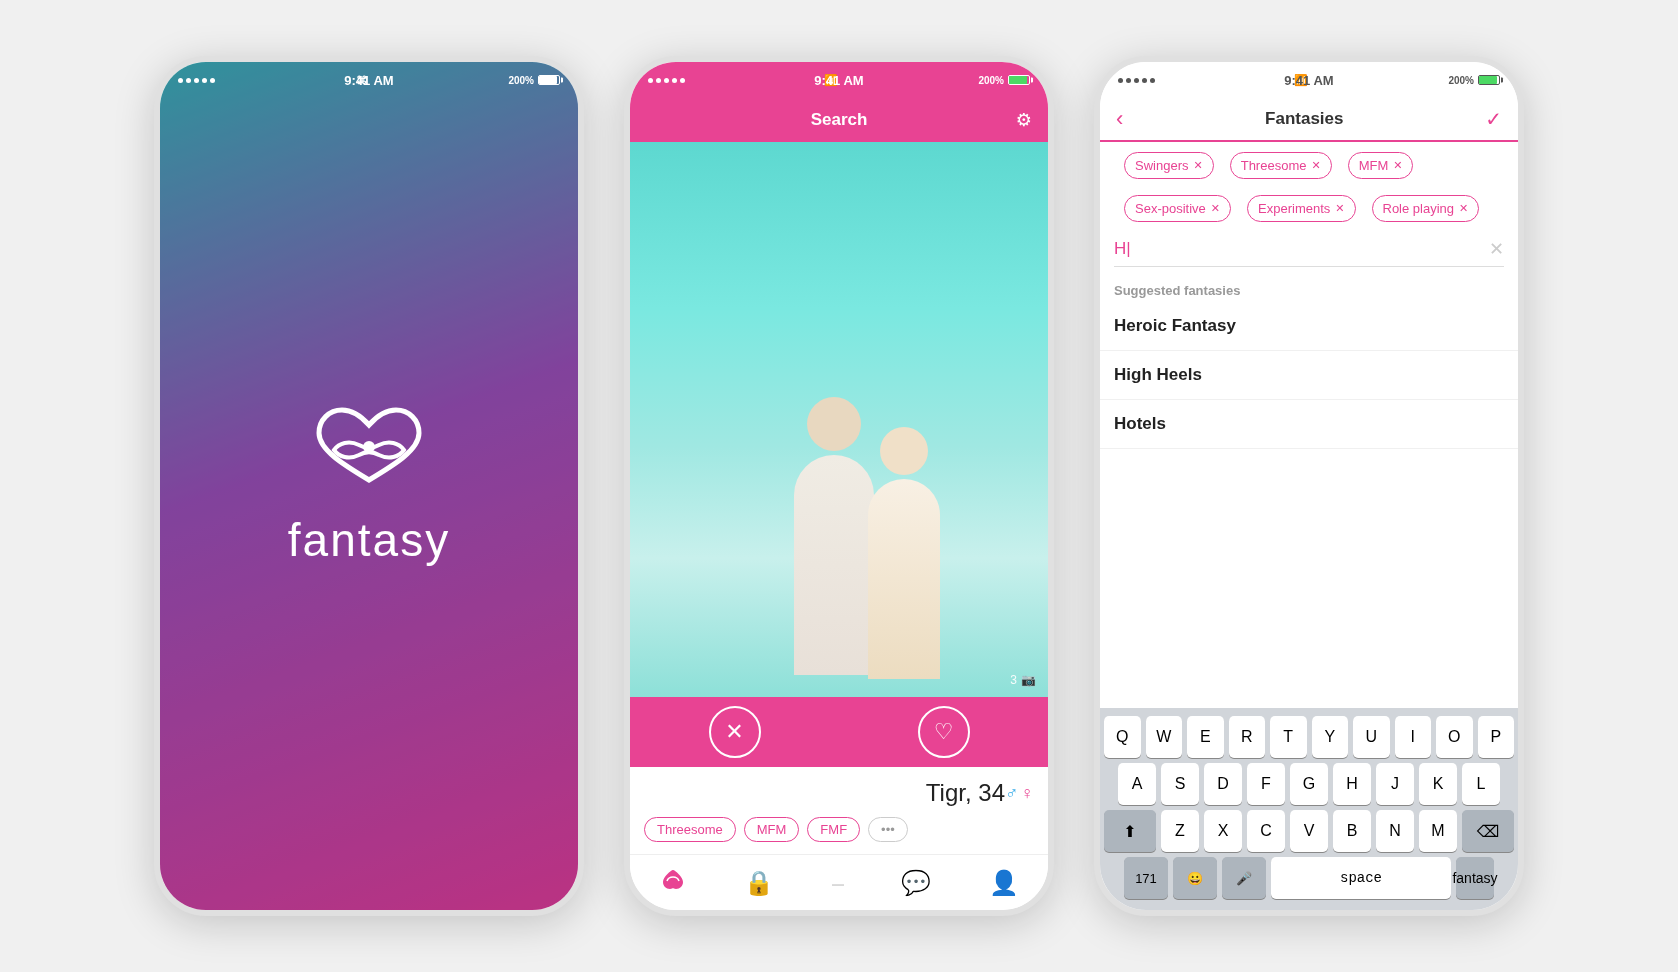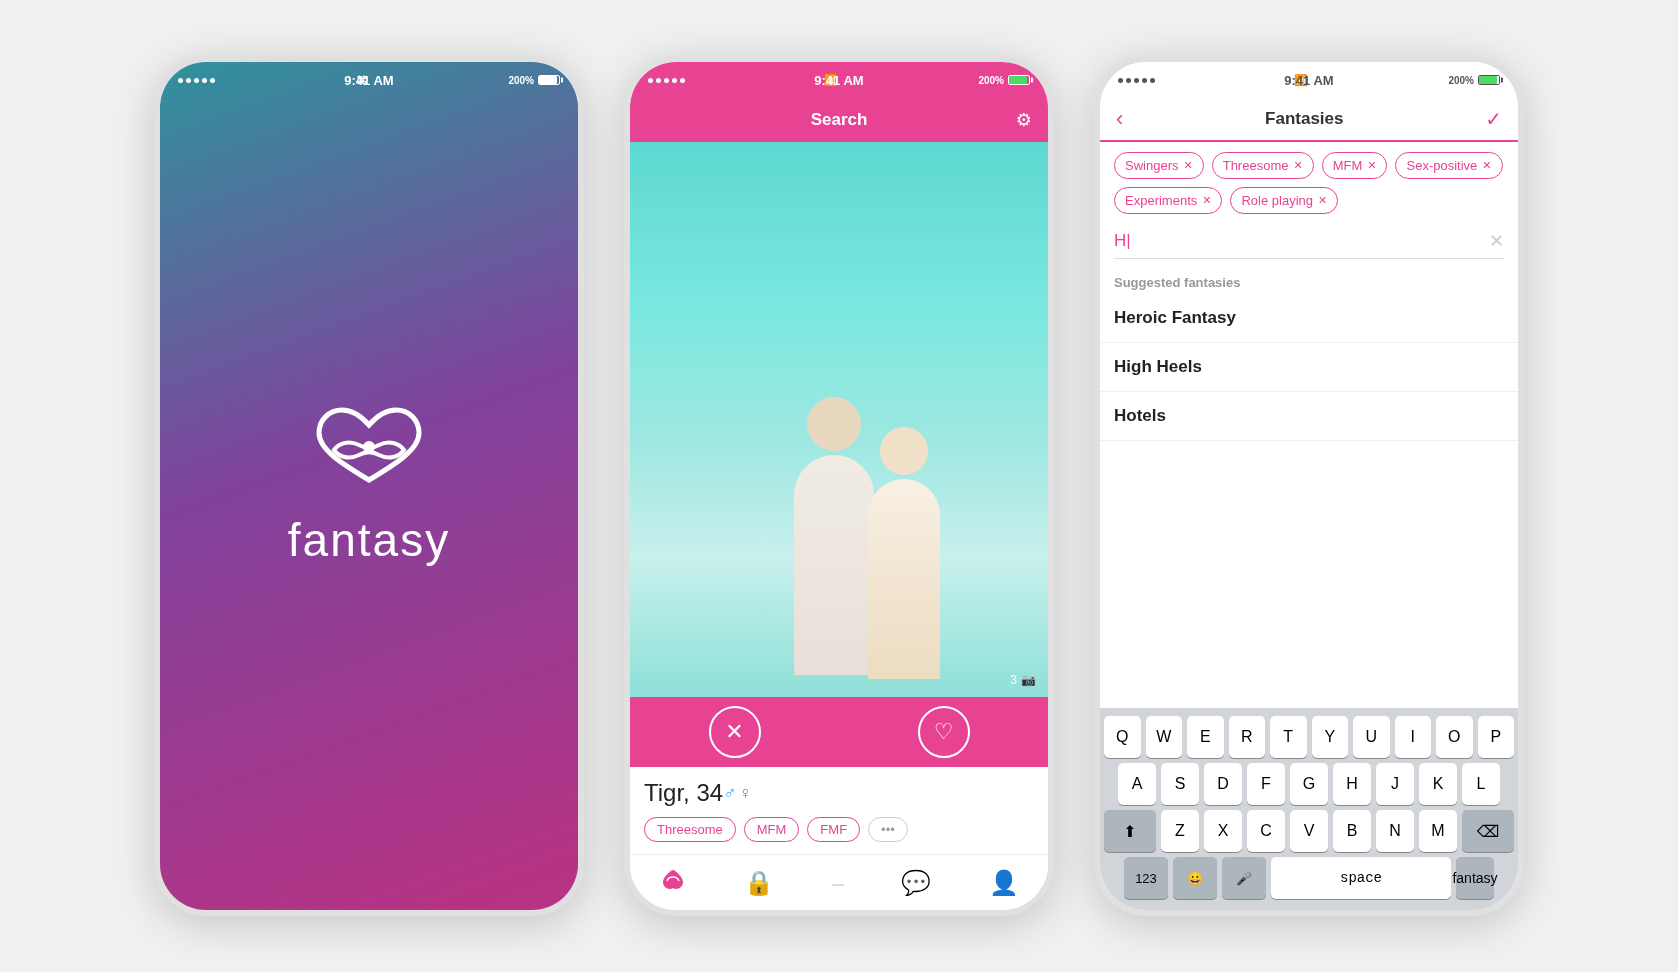--- a/index.html
+++ b/index.html
@@ -152,7 +152,7 @@
     .phone3-nav-title { color: #333; font-size: 17px; font-weight: 600; }
     .phone3-check { color: #e84393; font-size: 20px; }
     .phone3-body { flex: 1; overflow: hidden; display: flex; flex-direction: column; }
-    .tags-area { padding: 10px 14px; display: flex; flex-wrap: wrap; gap: 8px; }
+    .tags-area { padding: 10px 24px; display: flex; flex-wrap: wrap; gap: 16px; }
     .selected-tag {
       border: 1.5px solid #e84393; border-radius: 20px;
       padding: 5px 10px; font-size: 13px; color: #e84393;

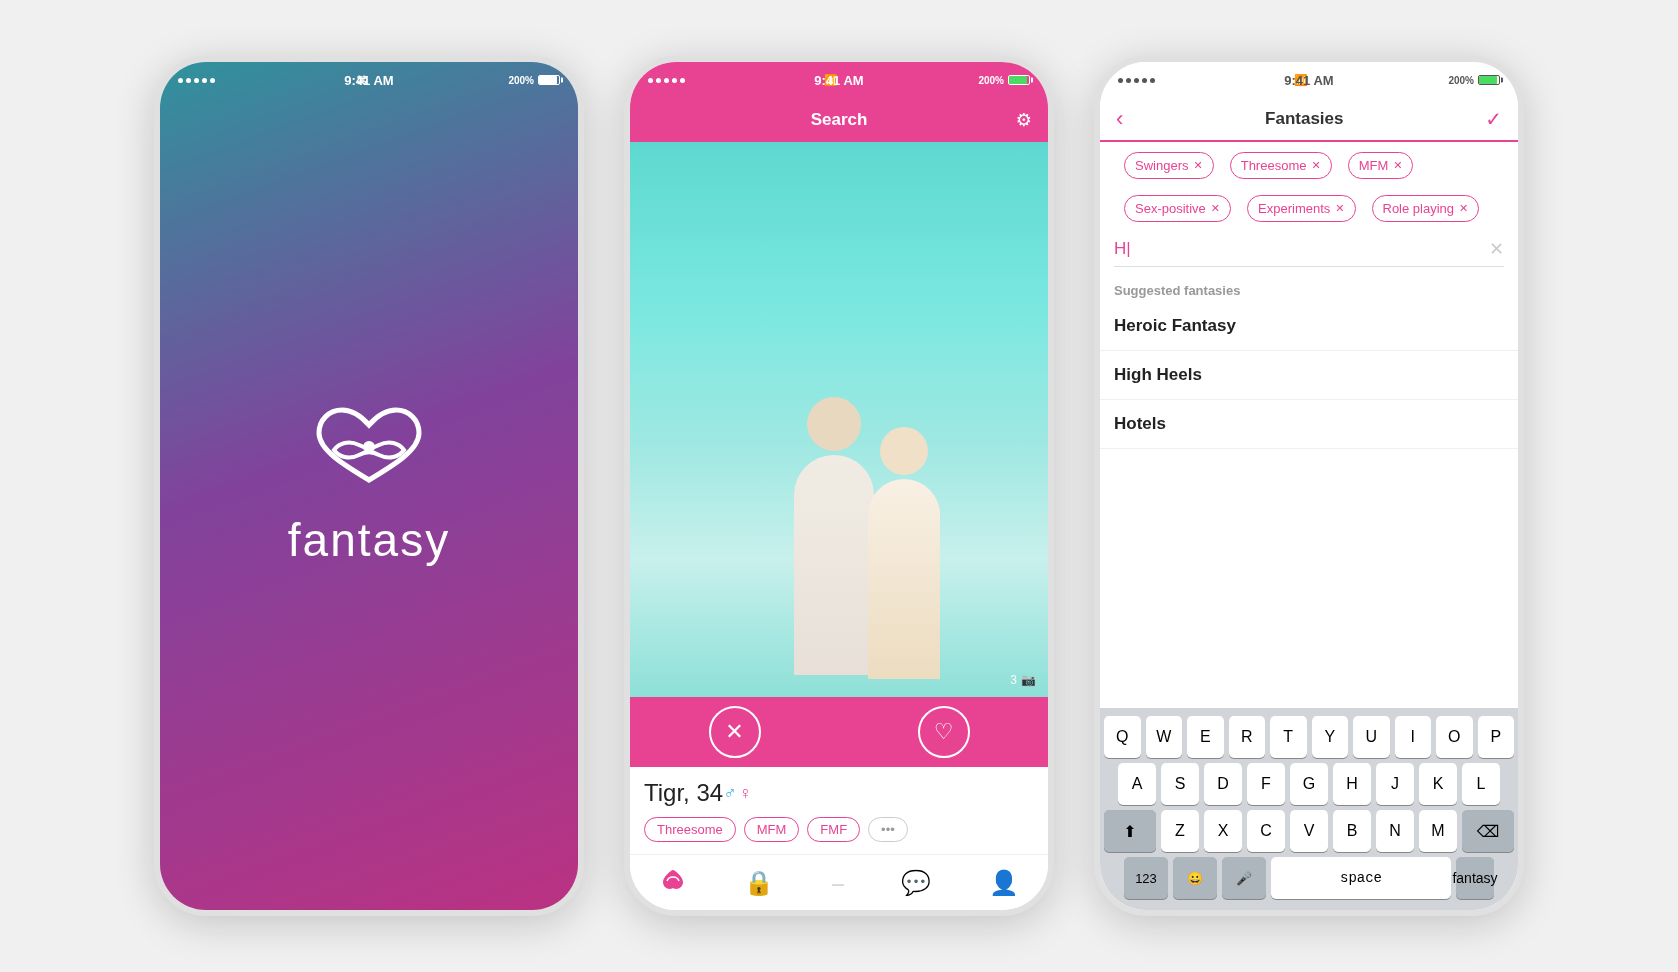--- a/index.html
+++ b/index.html
@@ -120,7 +120,7 @@
       padding: 12px 14px; background: #fff; flex-shrink: 0;
     }
     .card-name-row {
-      display: flex; align-items: center; justify-content: flex-start;
+      display: flex; align-items: center; justify-content: flex-end;
       margin-bottom: 10px;
     }
     .card-name { font-size: 24px; font-weight: 400; color: #222; }

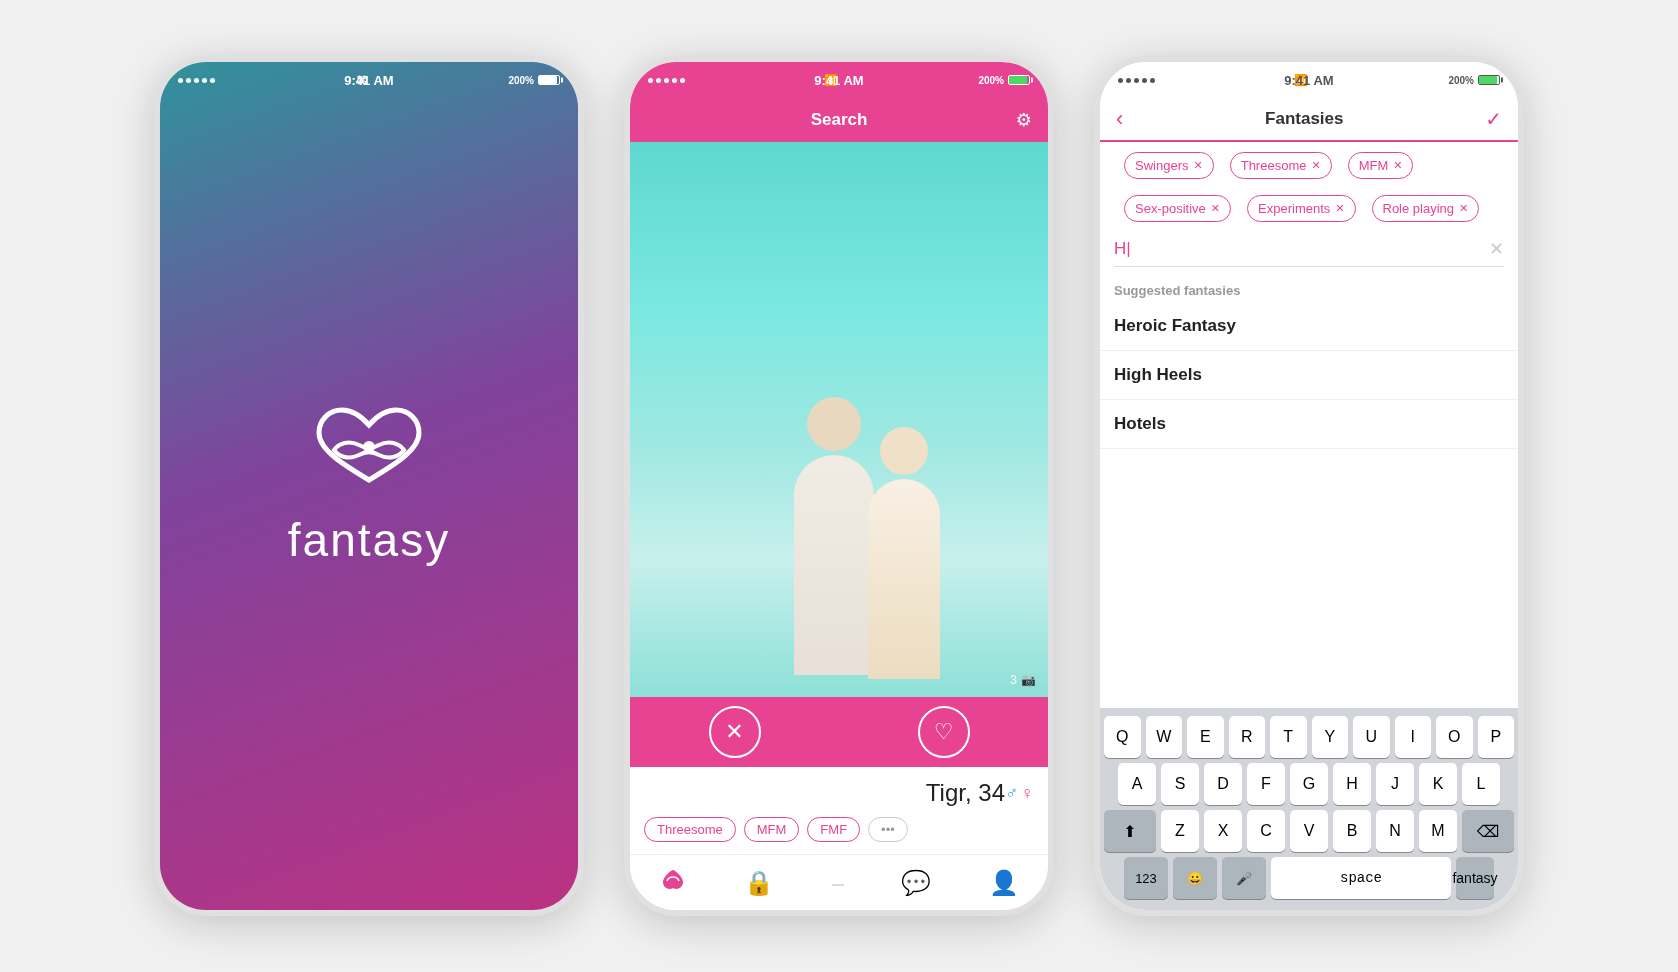--- a/index.html
+++ b/index.html
@@ -405,7 +405,7 @@
         <div class="kb-key delete-key wide">⌫</div>
       </div>
       <div class="kb-row kb-bottom">
-        <div class="kb-key fn-key">123</div>
+        <div class="kb-key fn-key">171</div>
         <div class="kb-key fn-key">😀</div>
         <div class="kb-key fn-key">🎤</div>
         <div class="kb-key space-key">space</div>

